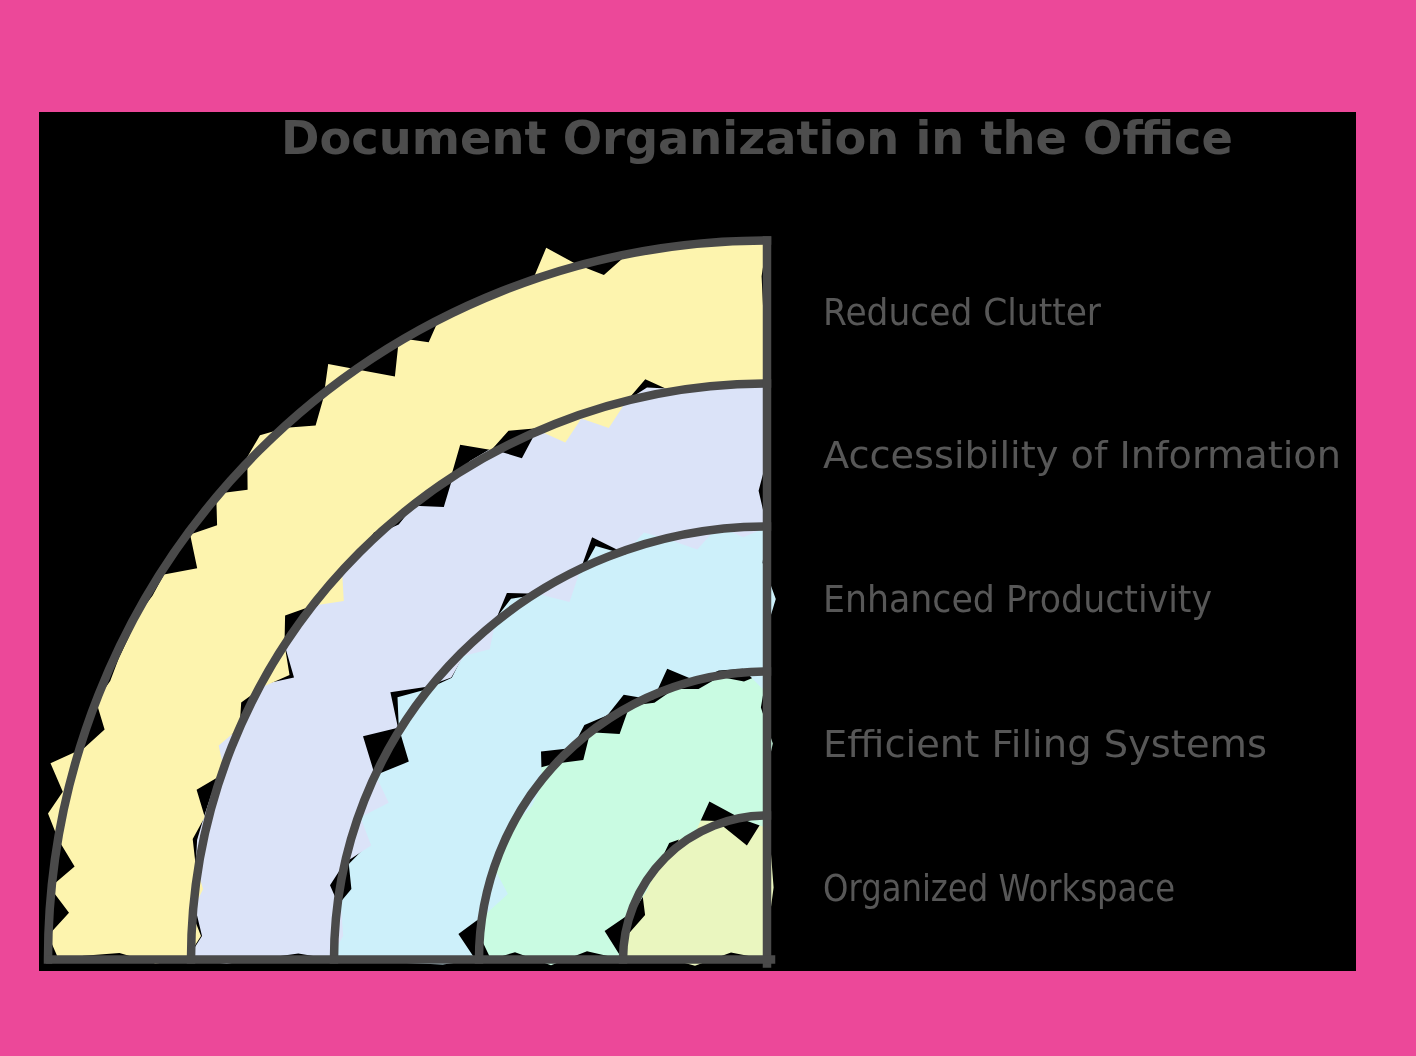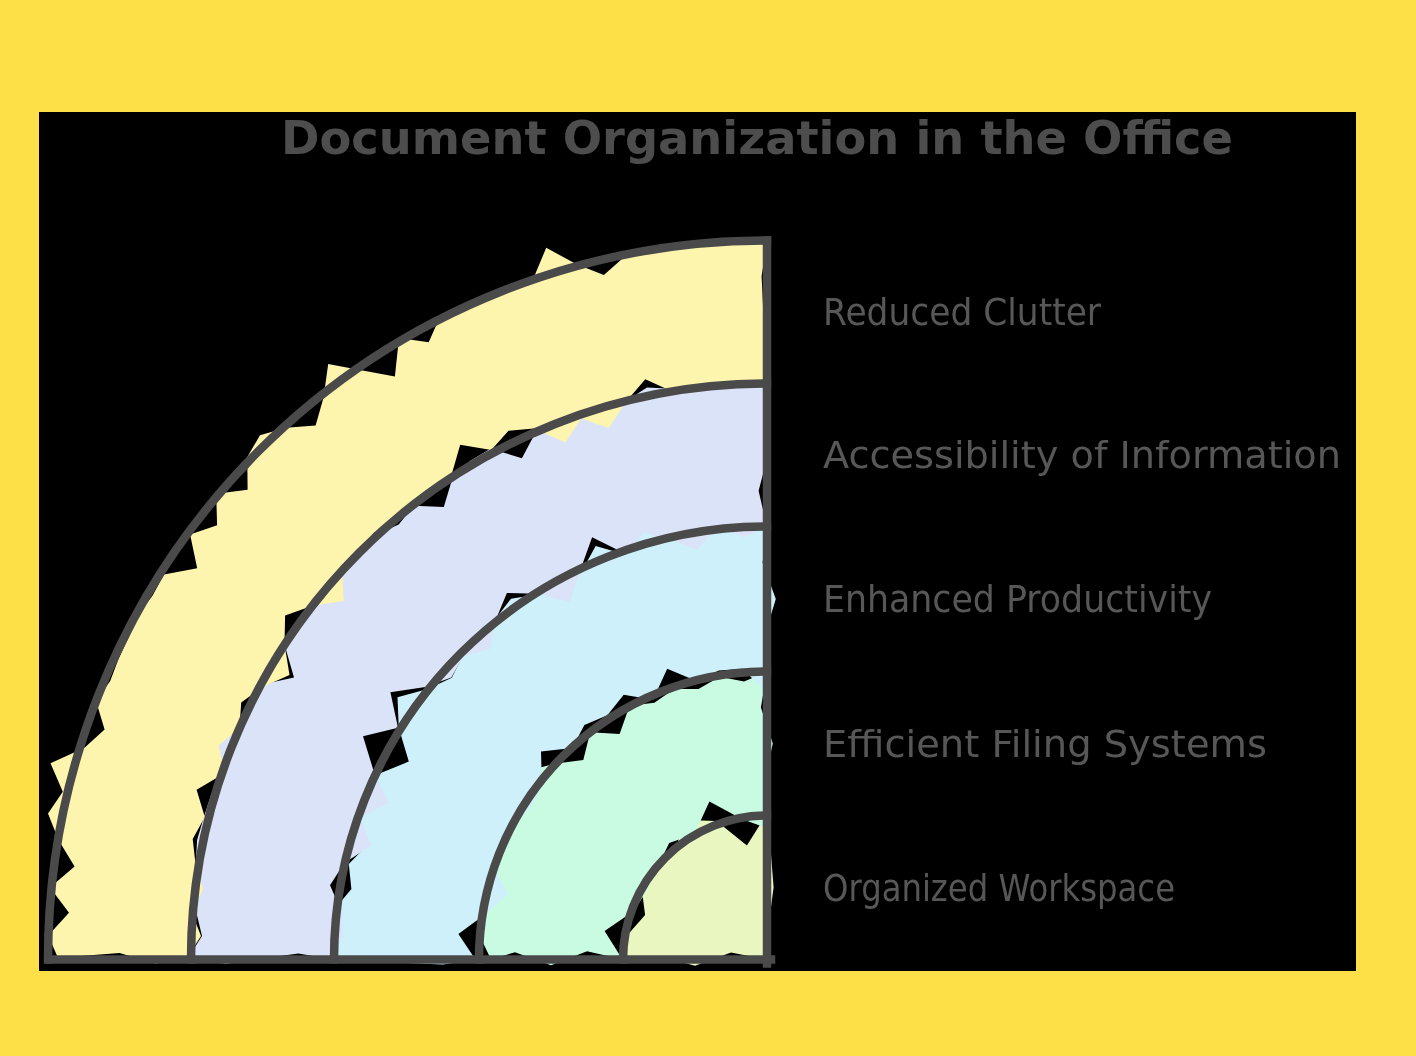--- a/index.html
+++ b/index.html
@@ -3,7 +3,7 @@
 <meta charset="utf-8">
 <style>
   html, body { margin: 0; padding: 0; background: #ffffff; }
-  .stage { position: relative; width: 1416px; height: 1056px; background: #fde047; overflow: hidden; }
+  .stage { position: relative; width: 1416px; height: 1056px; background: #ec4899; overflow: hidden; }
   svg { display: block; }
   .title-text {
     font-family: "DejaVu Sans", sans-serif;

